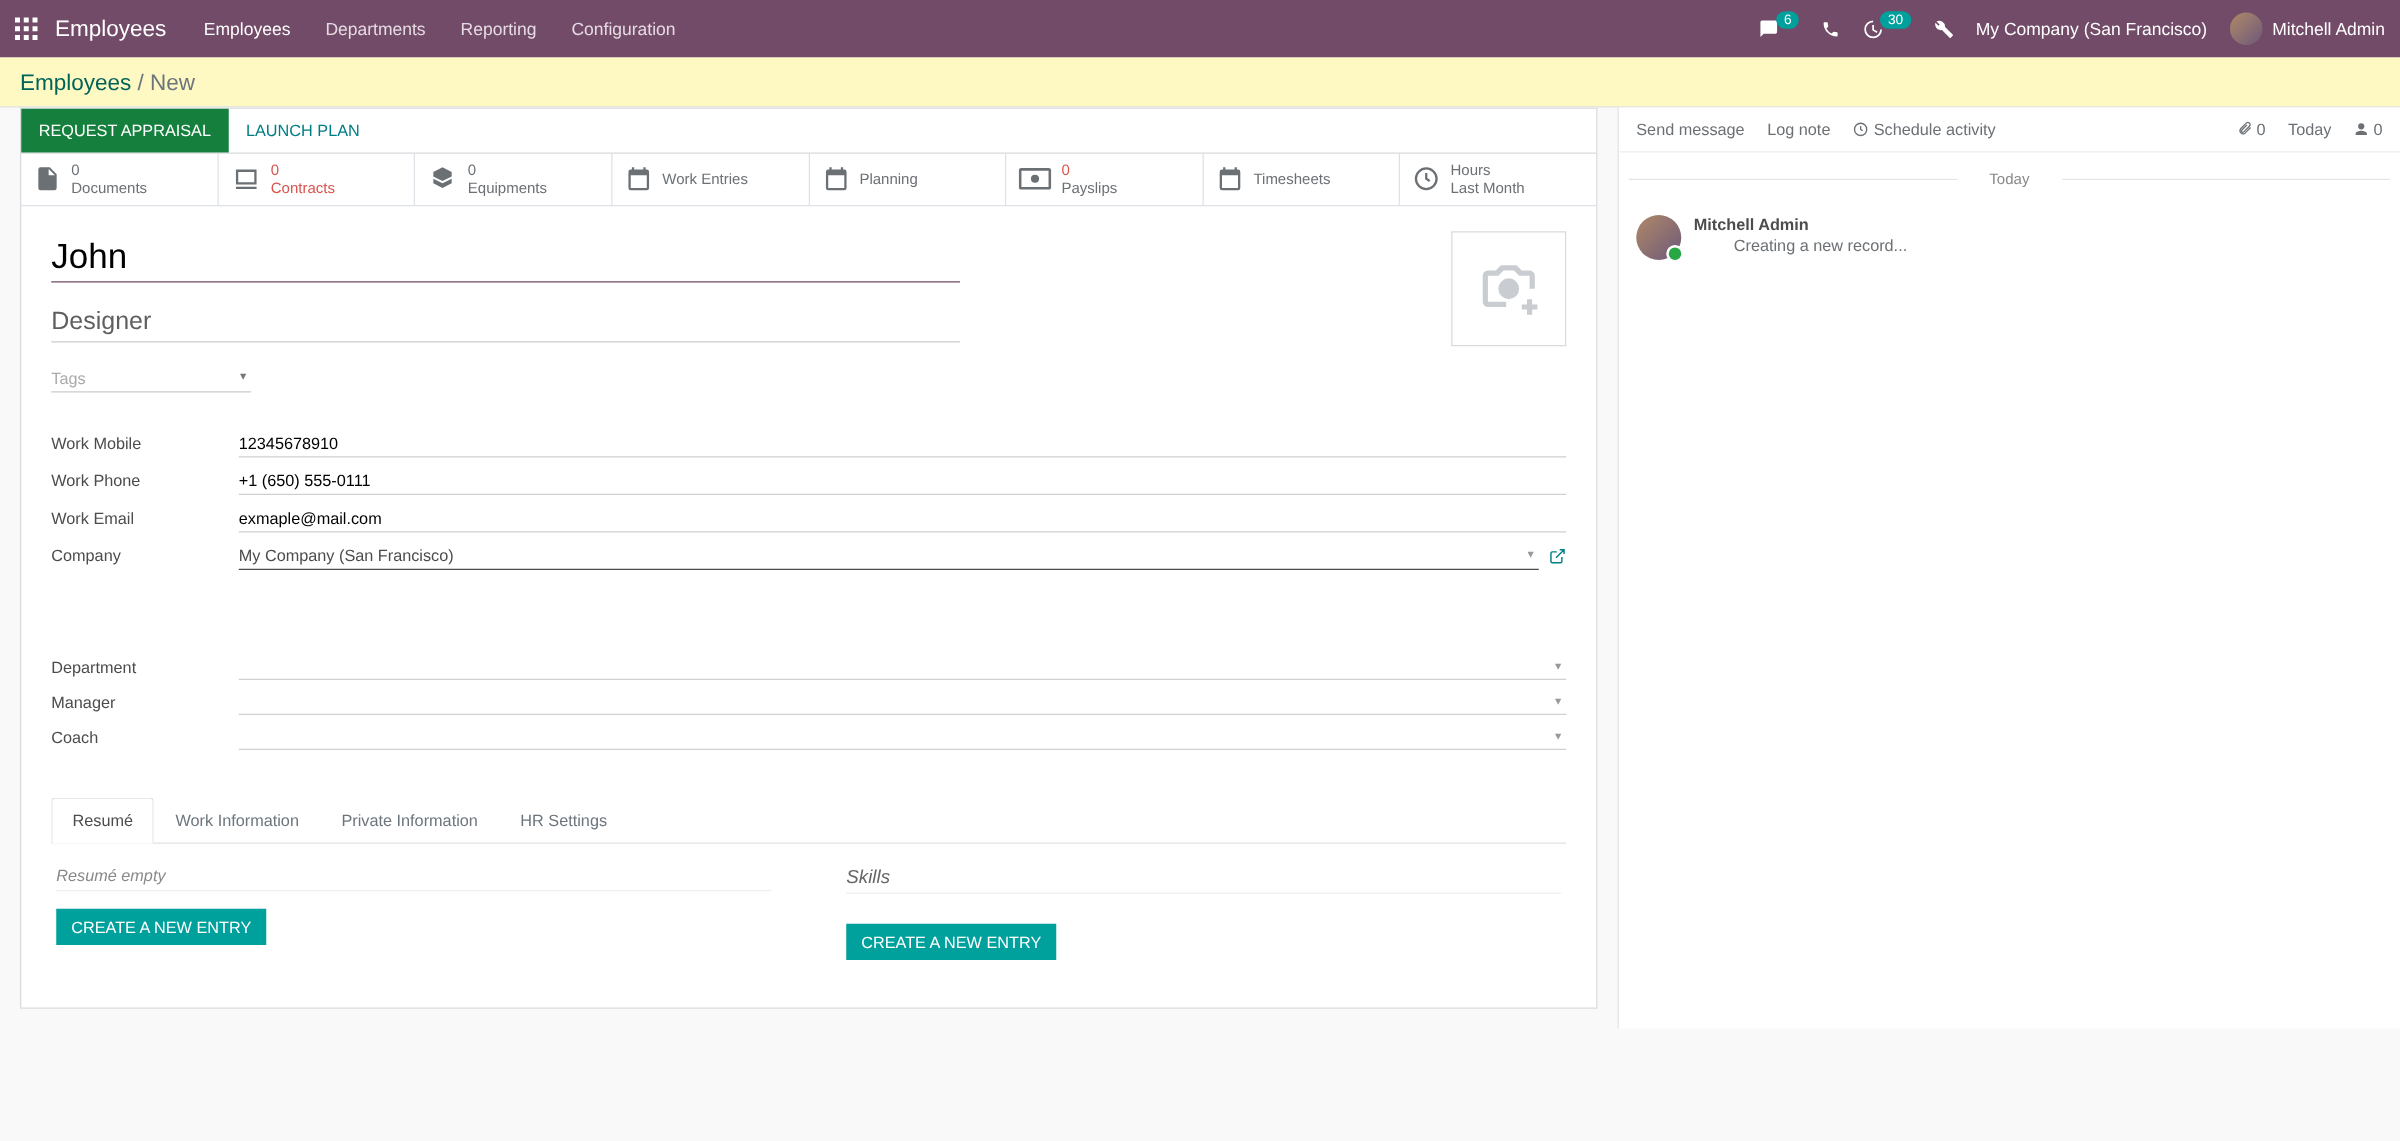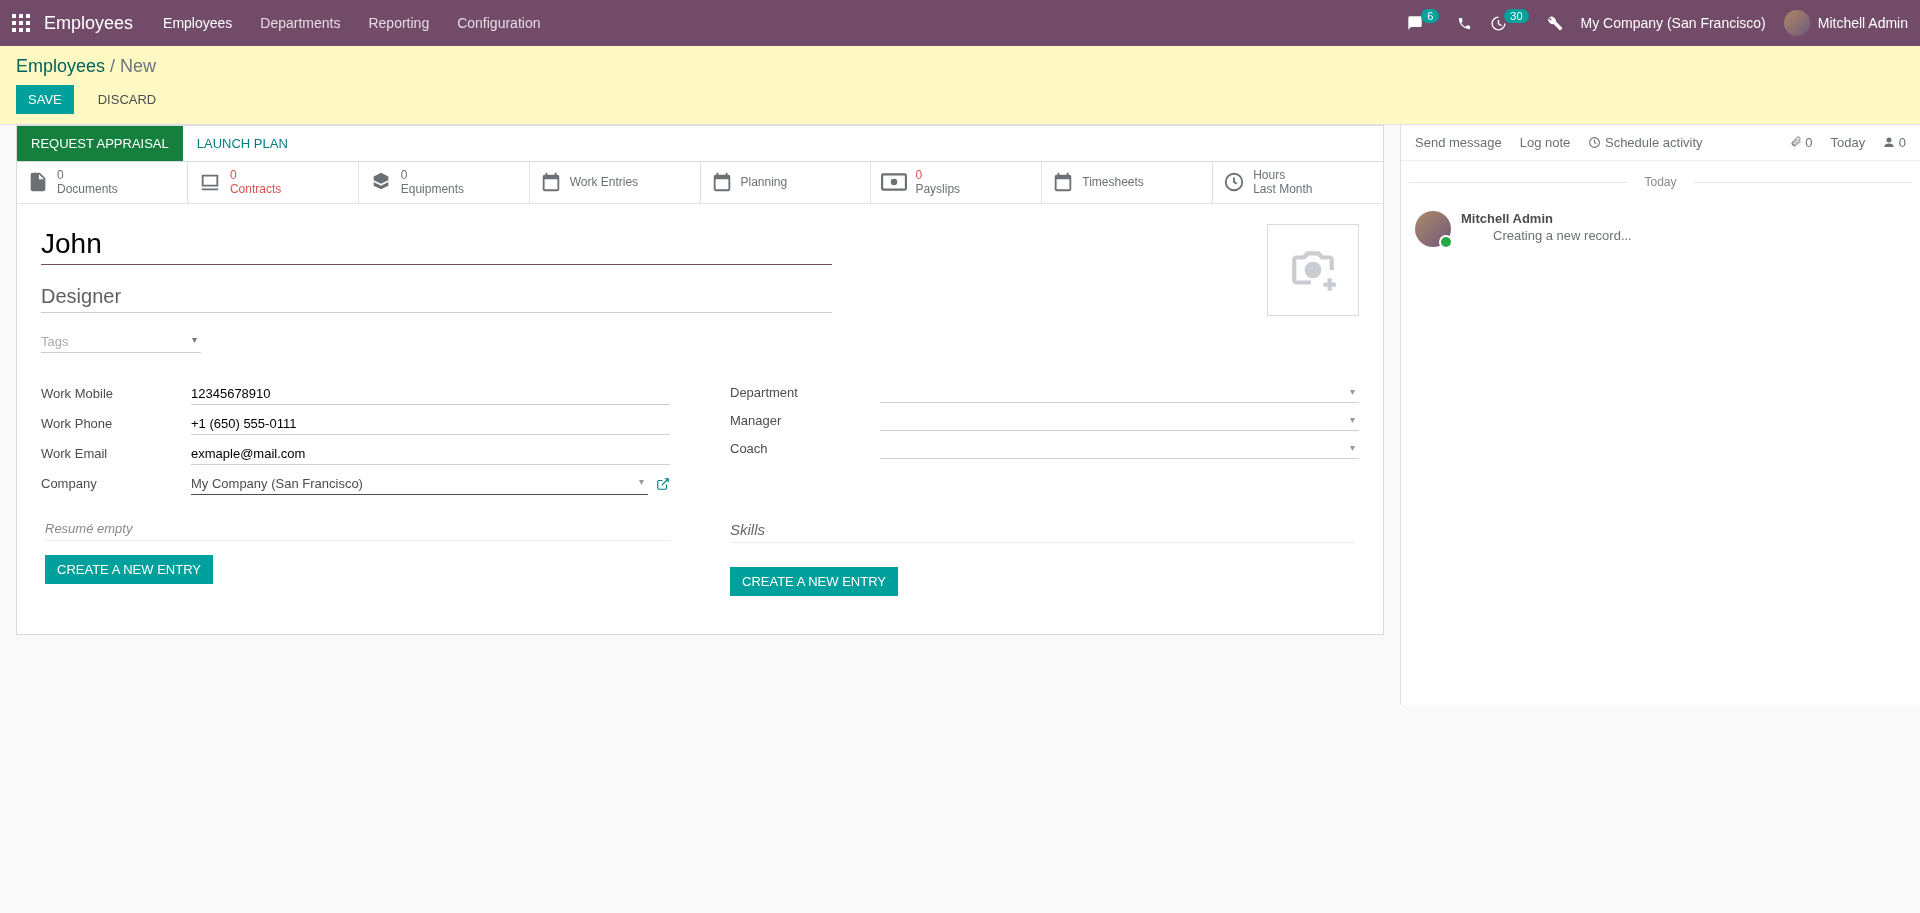--- a/index.html
+++ b/index.html
@@ -144,10 +144,6 @@
     <span class="root">Employees</span>
     <span> / </span>
     <span>New</span>
-  </div>
-  <div class="actions">
-    <button class="btn btn-primary">Save</button>
-    <button class="btn btn-link">Discard</button>
   </div>
 </div>
 

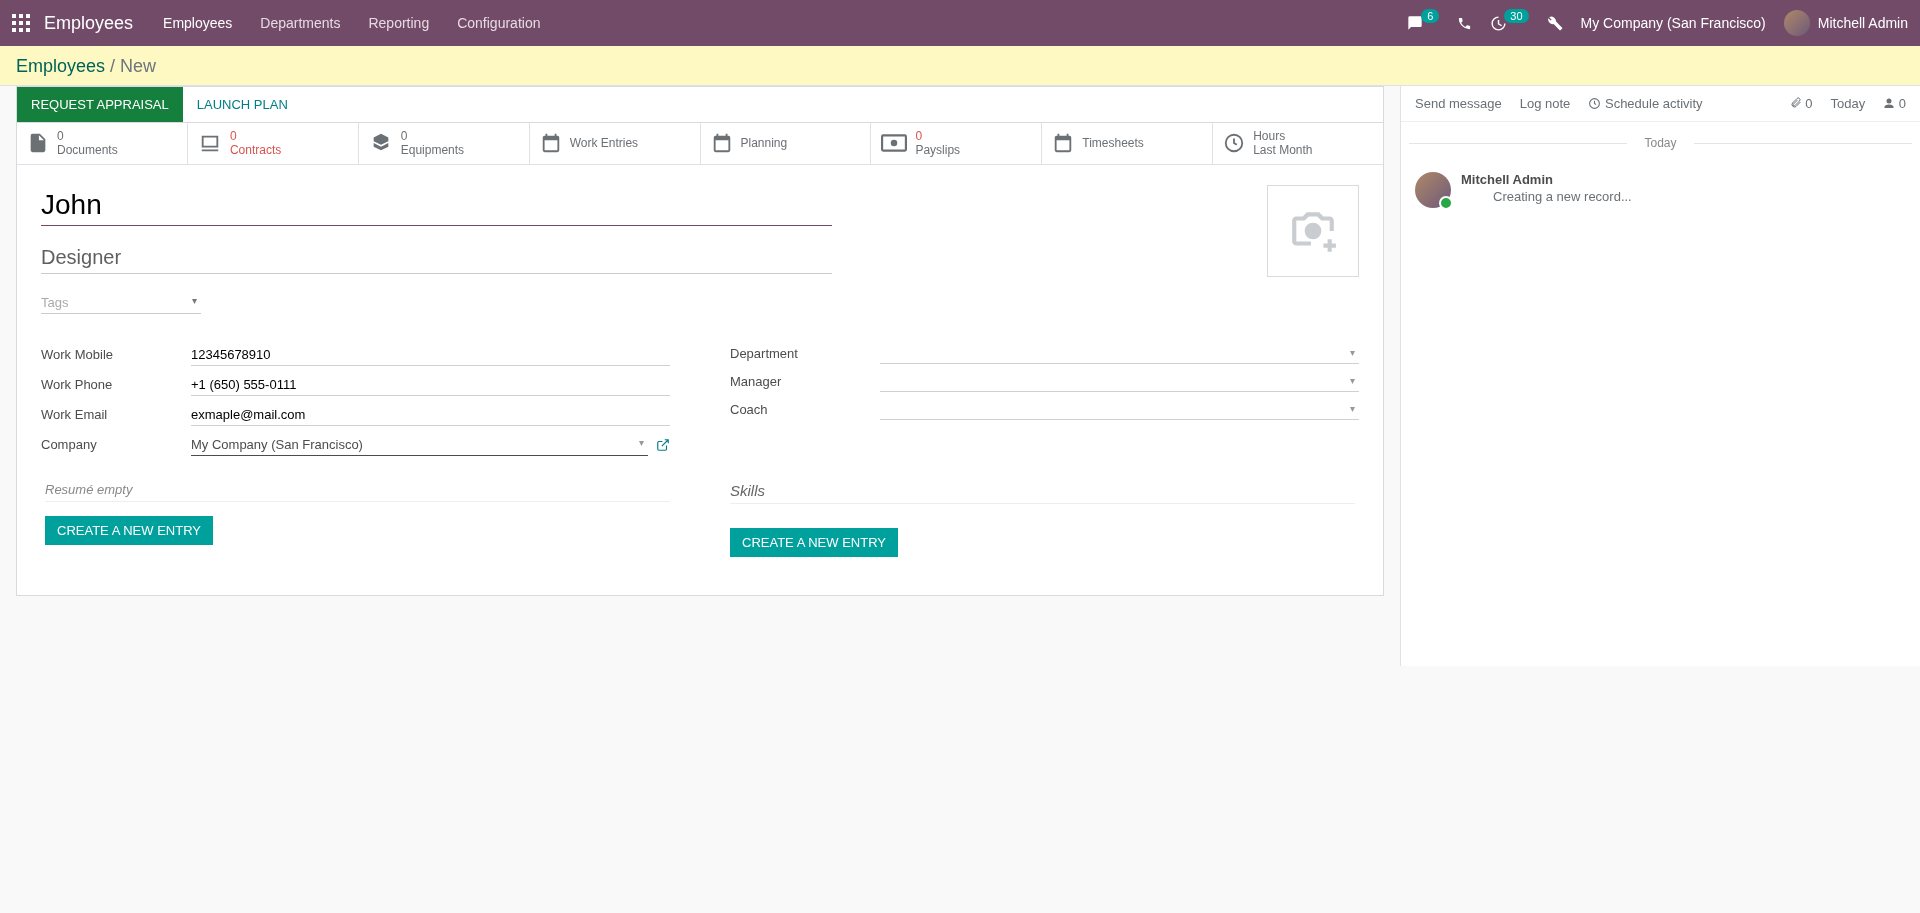--- a/index.html
+++ b/index.html
@@ -71,7 +71,7 @@
   .resume-empty { font-style:italic; color:#888; font-size:13px; margin-bottom:14px; border-bottom:1px solid #eee; padding-bottom:4px; }
   .section-title { font-style:italic; font-size:15px; color:#666; margin-bottom:24px; border-bottom:1px solid #eee; padding-bottom:4px; }
   
-  .chatter { width:520px; border-left:1px solid #dee2e6; background:#fff; min-height:580px; }
+  .chatter { width:626px; border-left:1px solid #dee2e6; background:#fff; min-height:580px; }
   .chatter-top { display:flex; align-items:center; padding:10px 14px; border-bottom:1px solid #eee; gap:18px; color:#6b7075; font-size:13px; }
   .chatter-top .spacer { flex:1; }
   .chatter-top span, .chatter-top a { cursor:pointer; }

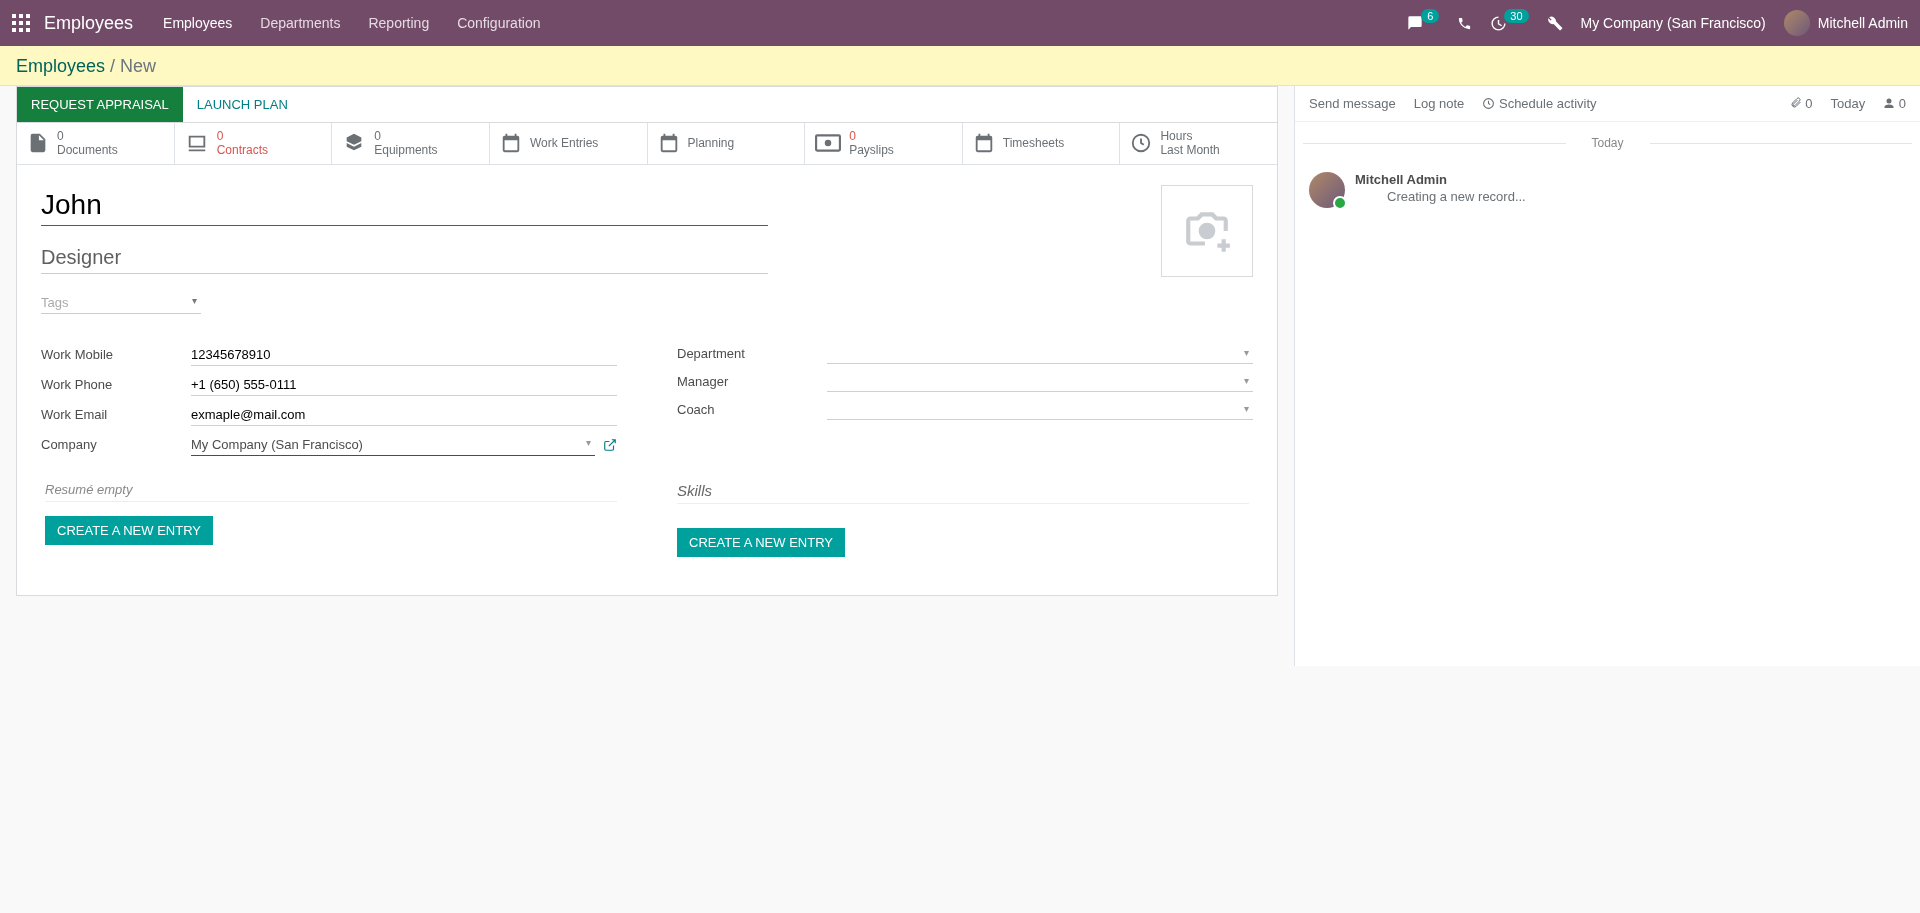--- a/index.html
+++ b/index.html
@@ -54,7 +54,7 @@
   .tags-input { margin-top:18px; font-size:13px; color:#aaa; border-bottom:1px solid #ccc; width:160px; padding:3px 0; position:relative; cursor:pointer; }
   .tags-input:after { content:"▾"; position:absolute; right:4px; color:#777; font-size:10px; }
   .image-box { position:absolute; right:24px; top:20px; width:92px; height:92px; border:1px solid #d8dadd; display:flex; align-items:center; justify-content:center; color:#c9ccd0; cursor:pointer; }
-  .fields-row { display:flex; gap:60px; margin-top:30px; }
+  .fields-row { display:flex; gap:60px; margin-top:30px;flex-direction:column; }
   .fields-col { flex:1; }
   .field { display:flex; align-items:center; margin-bottom:8px; }
   .field label { width:150px; font-size:13px; color:#4c4c4c; font-weight:500; }

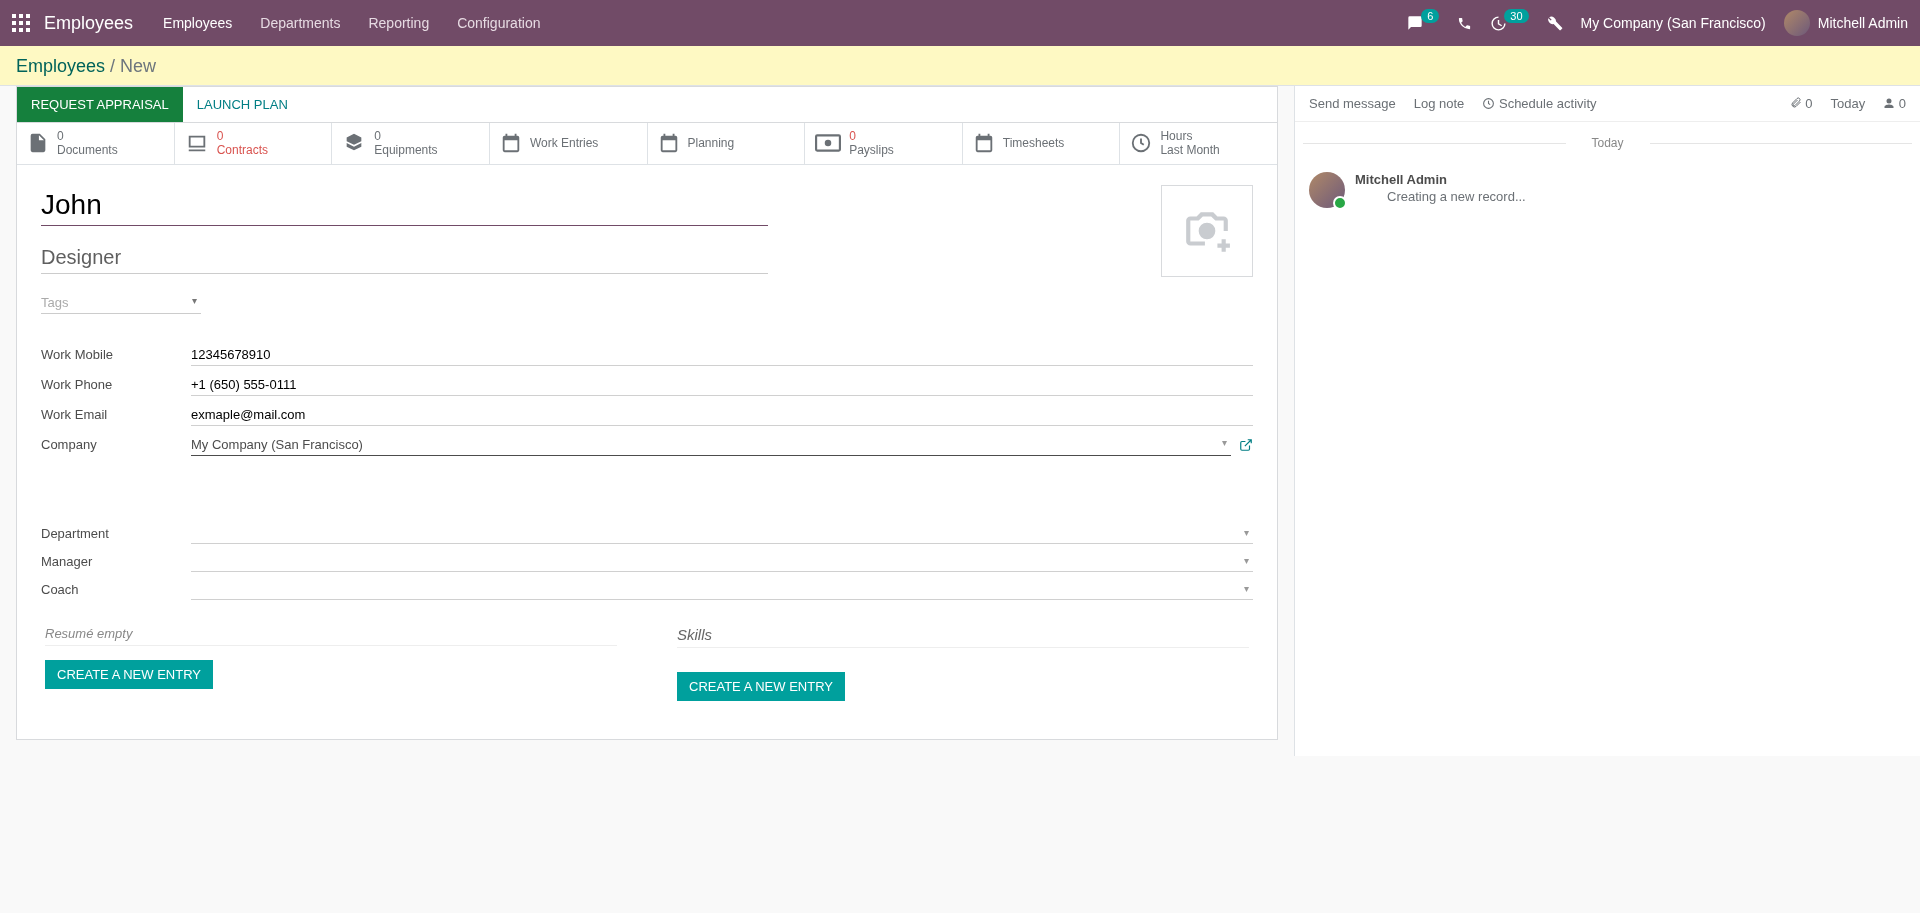--- a/index.html
+++ b/index.html
@@ -300,6 +300,12 @@
         </div>
 
         
+        <div class="tabs">
+          <div class="tab active">Resumé</div>
+          <div class="tab">Work Information</div>
+          <div class="tab">Private Information</div>
+          <div class="tab">HR Settings</div>
+        </div>
         <div class="tab-content">
           <div class="tab-col">
             <div class="resume-empty">Resumé empty</div>

